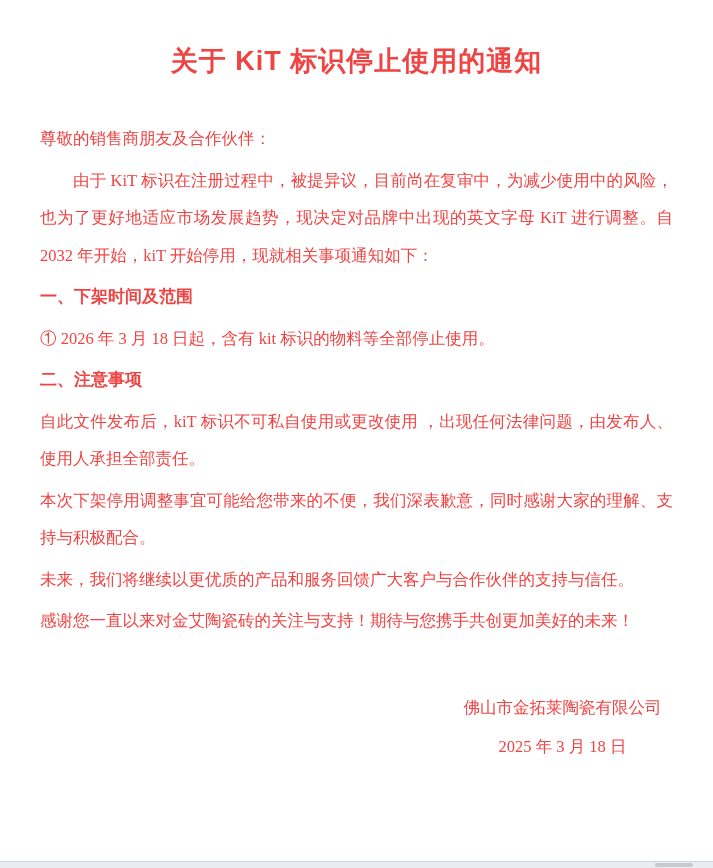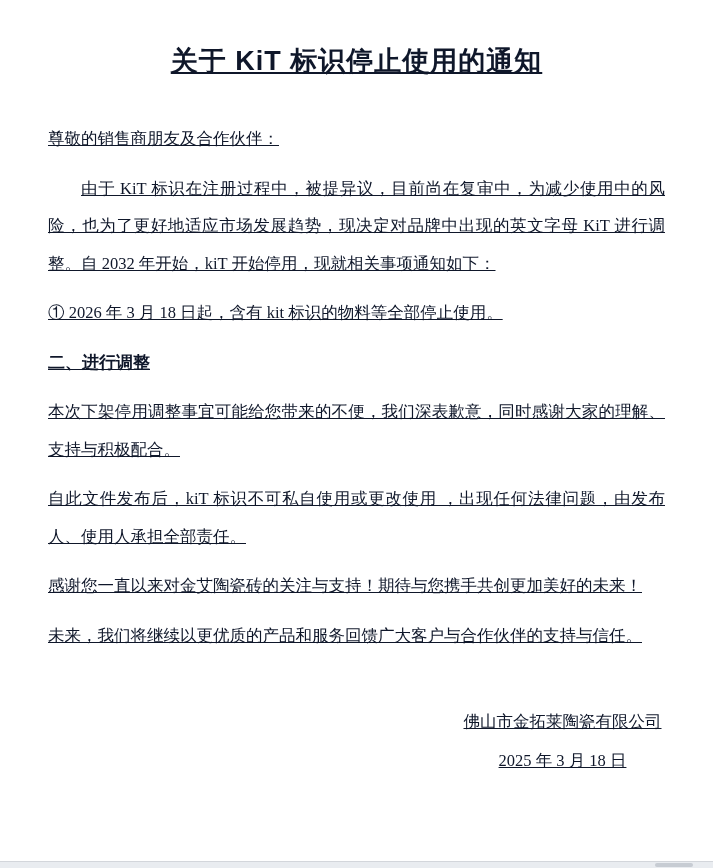--- a/index.html
+++ b/index.html
@@ -17,8 +17,7 @@
   .doc {
     position: relative;
     padding: 0 36px;
-    color: #0f172a;
-    text-decoration: underline;
+    color: #ef4444;
   }
   .doc-title {
     font-family: "Liberation Sans", "DejaVu Sans", sans-serif;

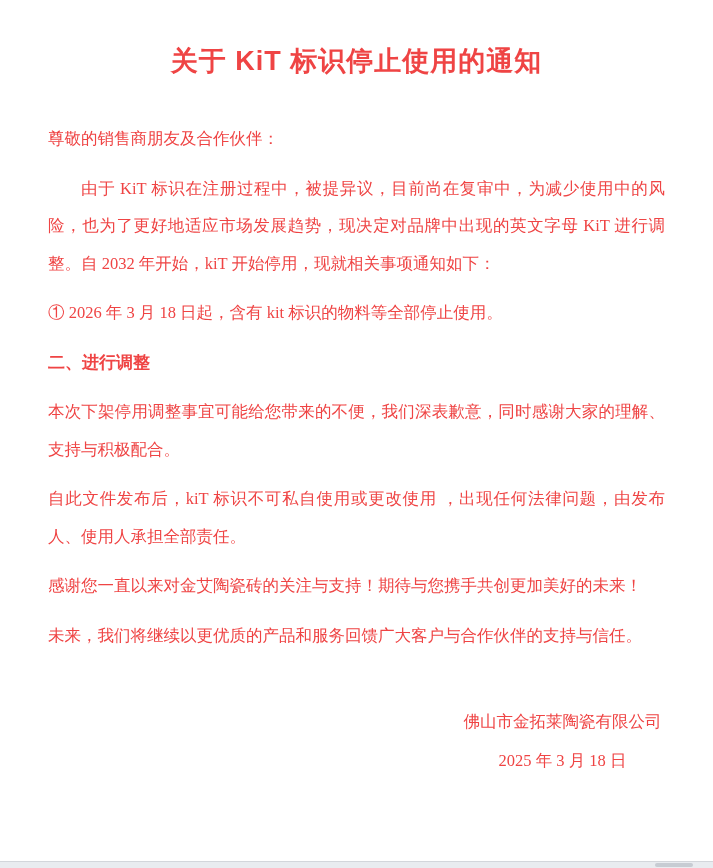--- a/index.html
+++ b/index.html
@@ -36,7 +36,7 @@
     text-align: justify;
   }
   .doc-body p {
-    margin: 12px;
+    margin: 4px;
   }
   .para-indent {
     text-indent: 2em;

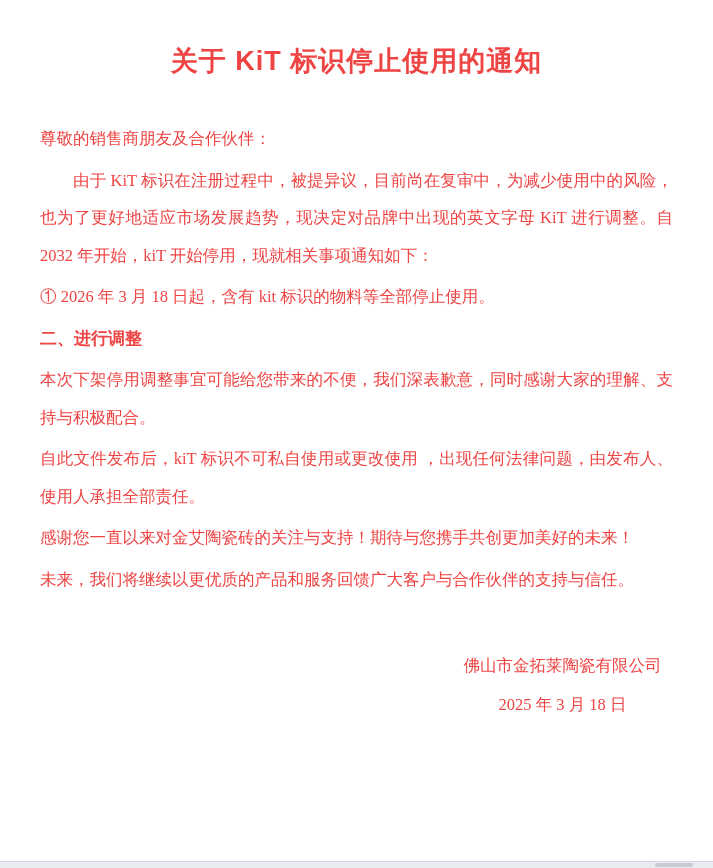--- a/index.html
+++ b/index.html
@@ -92,6 +92,7 @@
 
       <p class="para-indent">由于 KiT 标识在注册过程中，被提异议，目前尚在复审中，为减少使用中的风险，也为了更好地适应市场发展趋势，现决定对品牌中出现的英文字母 KiT 进行调整。自 2032 年开始，kiT 开始停用，现就相关事项通知如下：</p>
 
+      <p class="sec-heading">一、下架时间及范围</p>
 
       <p>① 2026 年 3 月 18 日起，含有 kit 标识的物料等全部停止使用。</p>
 

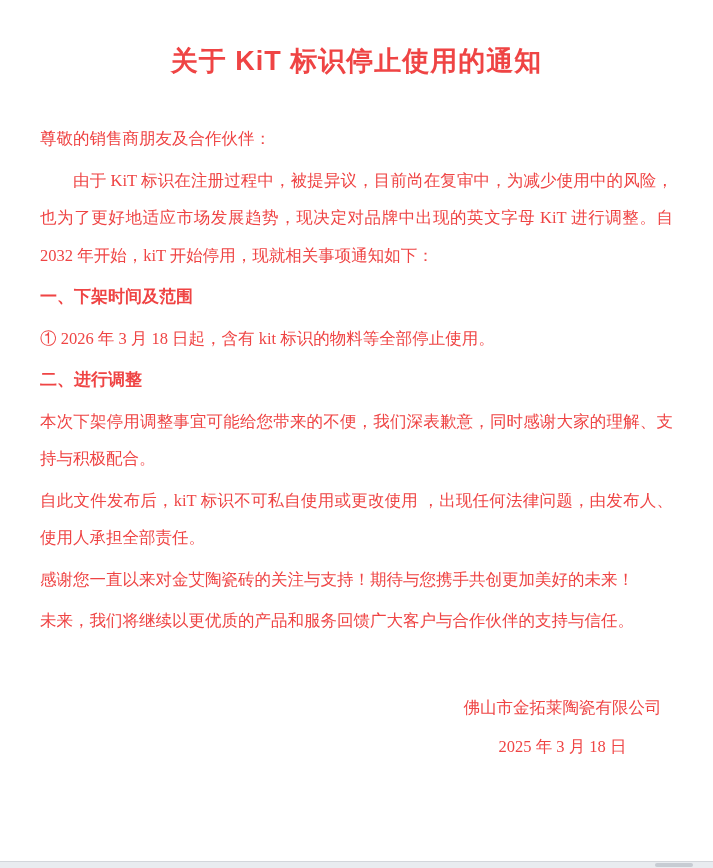--- a/index.html
+++ b/index.html
@@ -97,7 +97,7 @@
       <p>① 2026 年 3 月 18 日起，含有 kit 标识的物料等全部停止使用。</p>
 
 
-      <p class="sec-heading">二、进行调整</p>
+      <p class="sec-heading">二、注意事项</p>
 
       <p>本次下架停用调整事宜可能给您带来的不便，我们深表歉意，同时感谢大家的理解、支持与积极配合。</p>
 

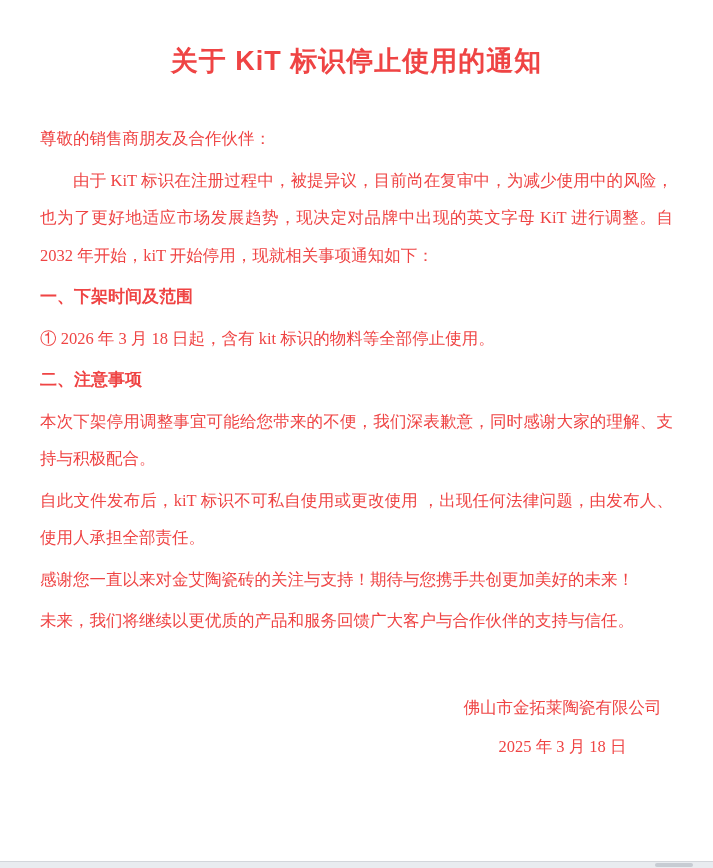--- a/index.html
+++ b/index.html
@@ -99,9 +99,9 @@
 
       <p class="sec-heading">二、注意事项</p>
 
+      <p>自此文件发布后，kiT 标识不可私自使用或更改使用 ，出现任何法律问题，由发布人、使用人承担全部责任。</p>
+
       <p>本次下架停用调整事宜可能给您带来的不便，我们深表歉意，同时感谢大家的理解、支持与积极配合。</p>
-
-      <p>自此文件发布后，kiT 标识不可私自使用或更改使用 ，出现任何法律问题，由发布人、使用人承担全部责任。</p>
 
       <p>感谢您一直以来对金艾陶瓷砖的关注与支持！期待与您携手共创更加美好的未来！</p>
 

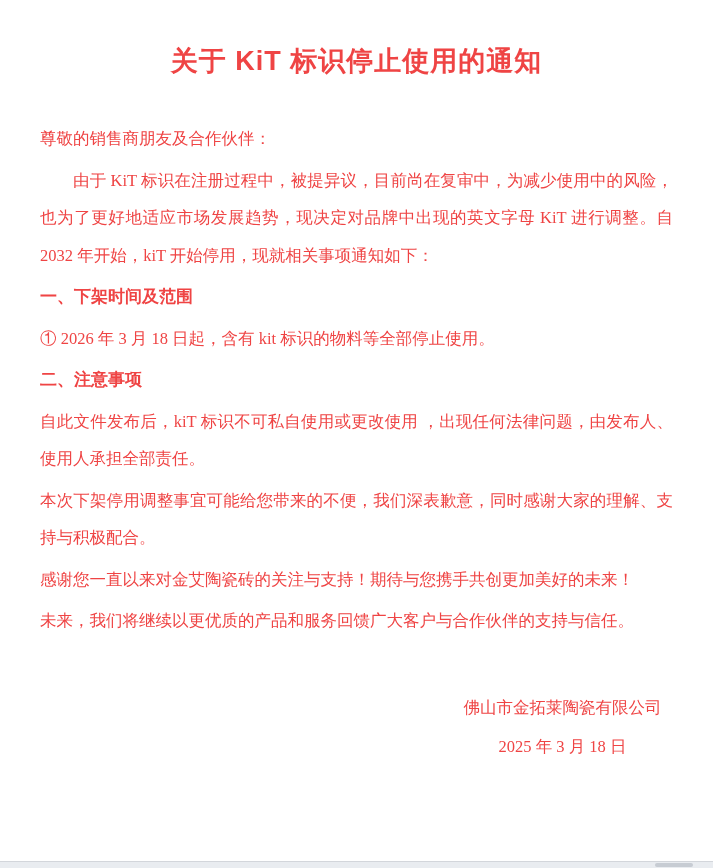--- a/index.html
+++ b/index.html
@@ -103,9 +103,9 @@
 
       <p>本次下架停用调整事宜可能给您带来的不便，我们深表歉意，同时感谢大家的理解、支持与积极配合。</p>
 
+      <p>未来，我们将继续以更优质的产品和服务回馈广大客户与合作伙伴的支持与信任。</p>
+
       <p>感谢您一直以来对金艾陶瓷砖的关注与支持！期待与您携手共创更加美好的未来！</p>
-
-      <p>未来，我们将继续以更优质的产品和服务回馈广大客户与合作伙伴的支持与信任。</p>
 
     </div>
 

